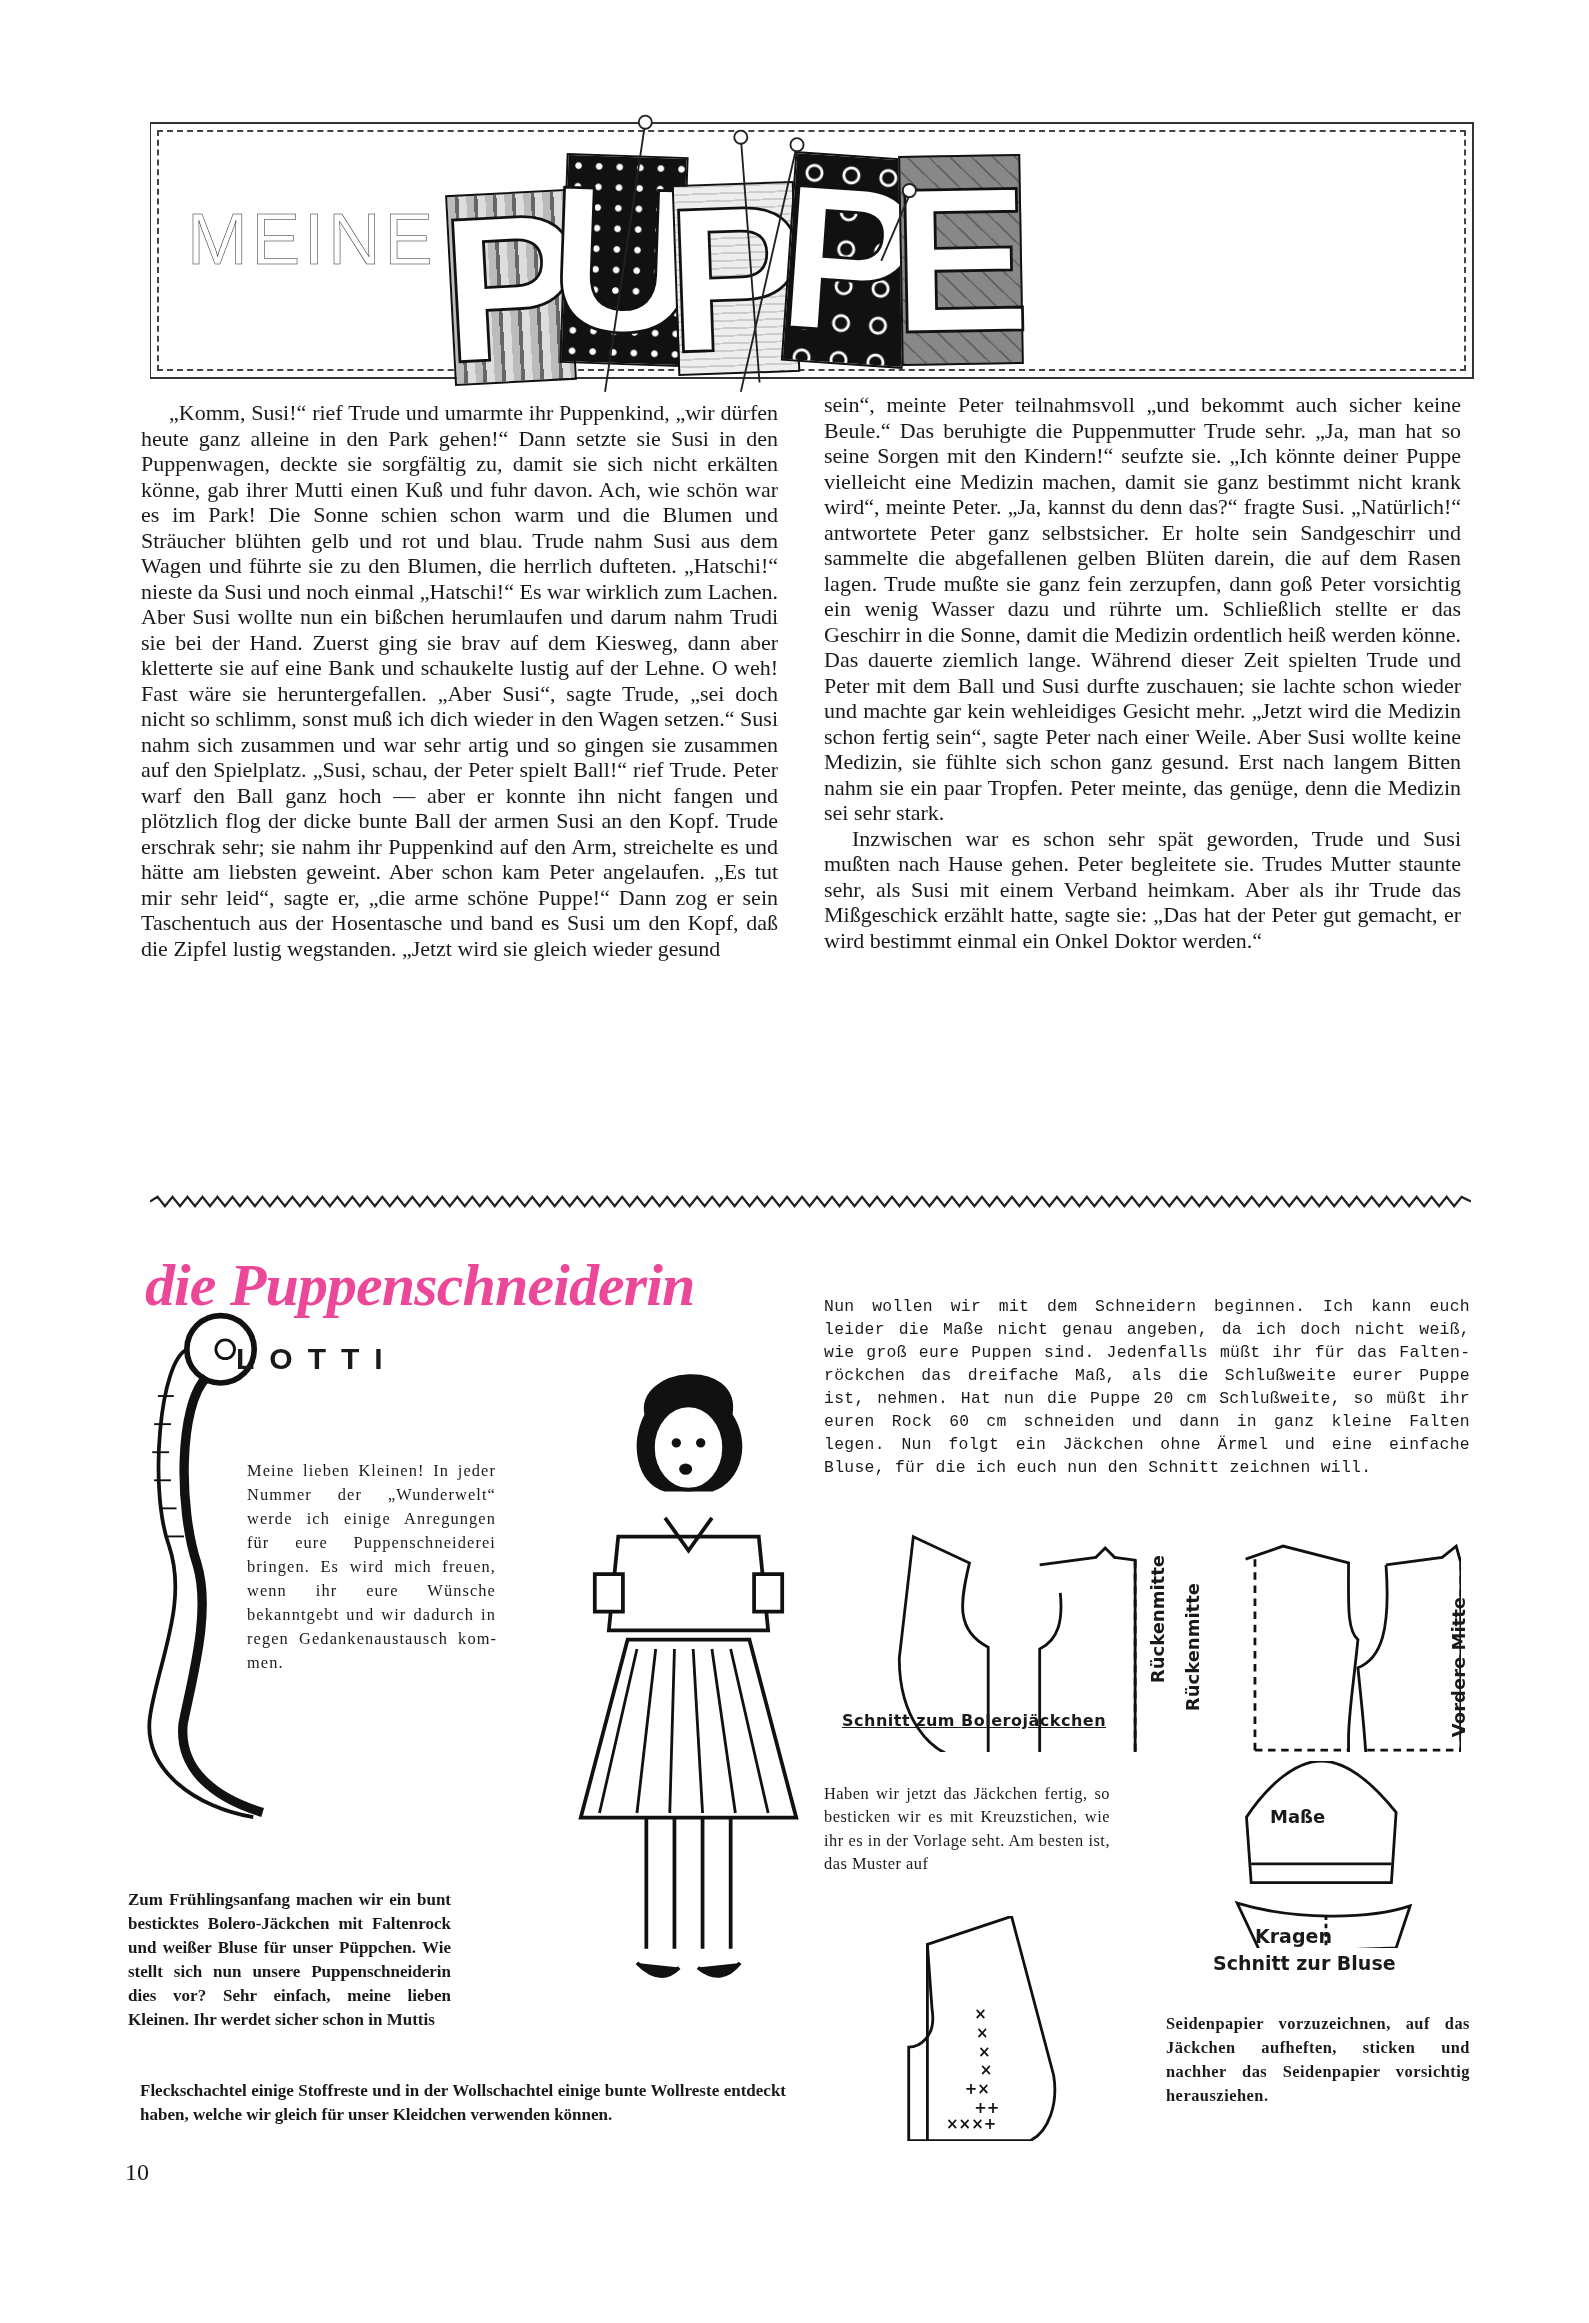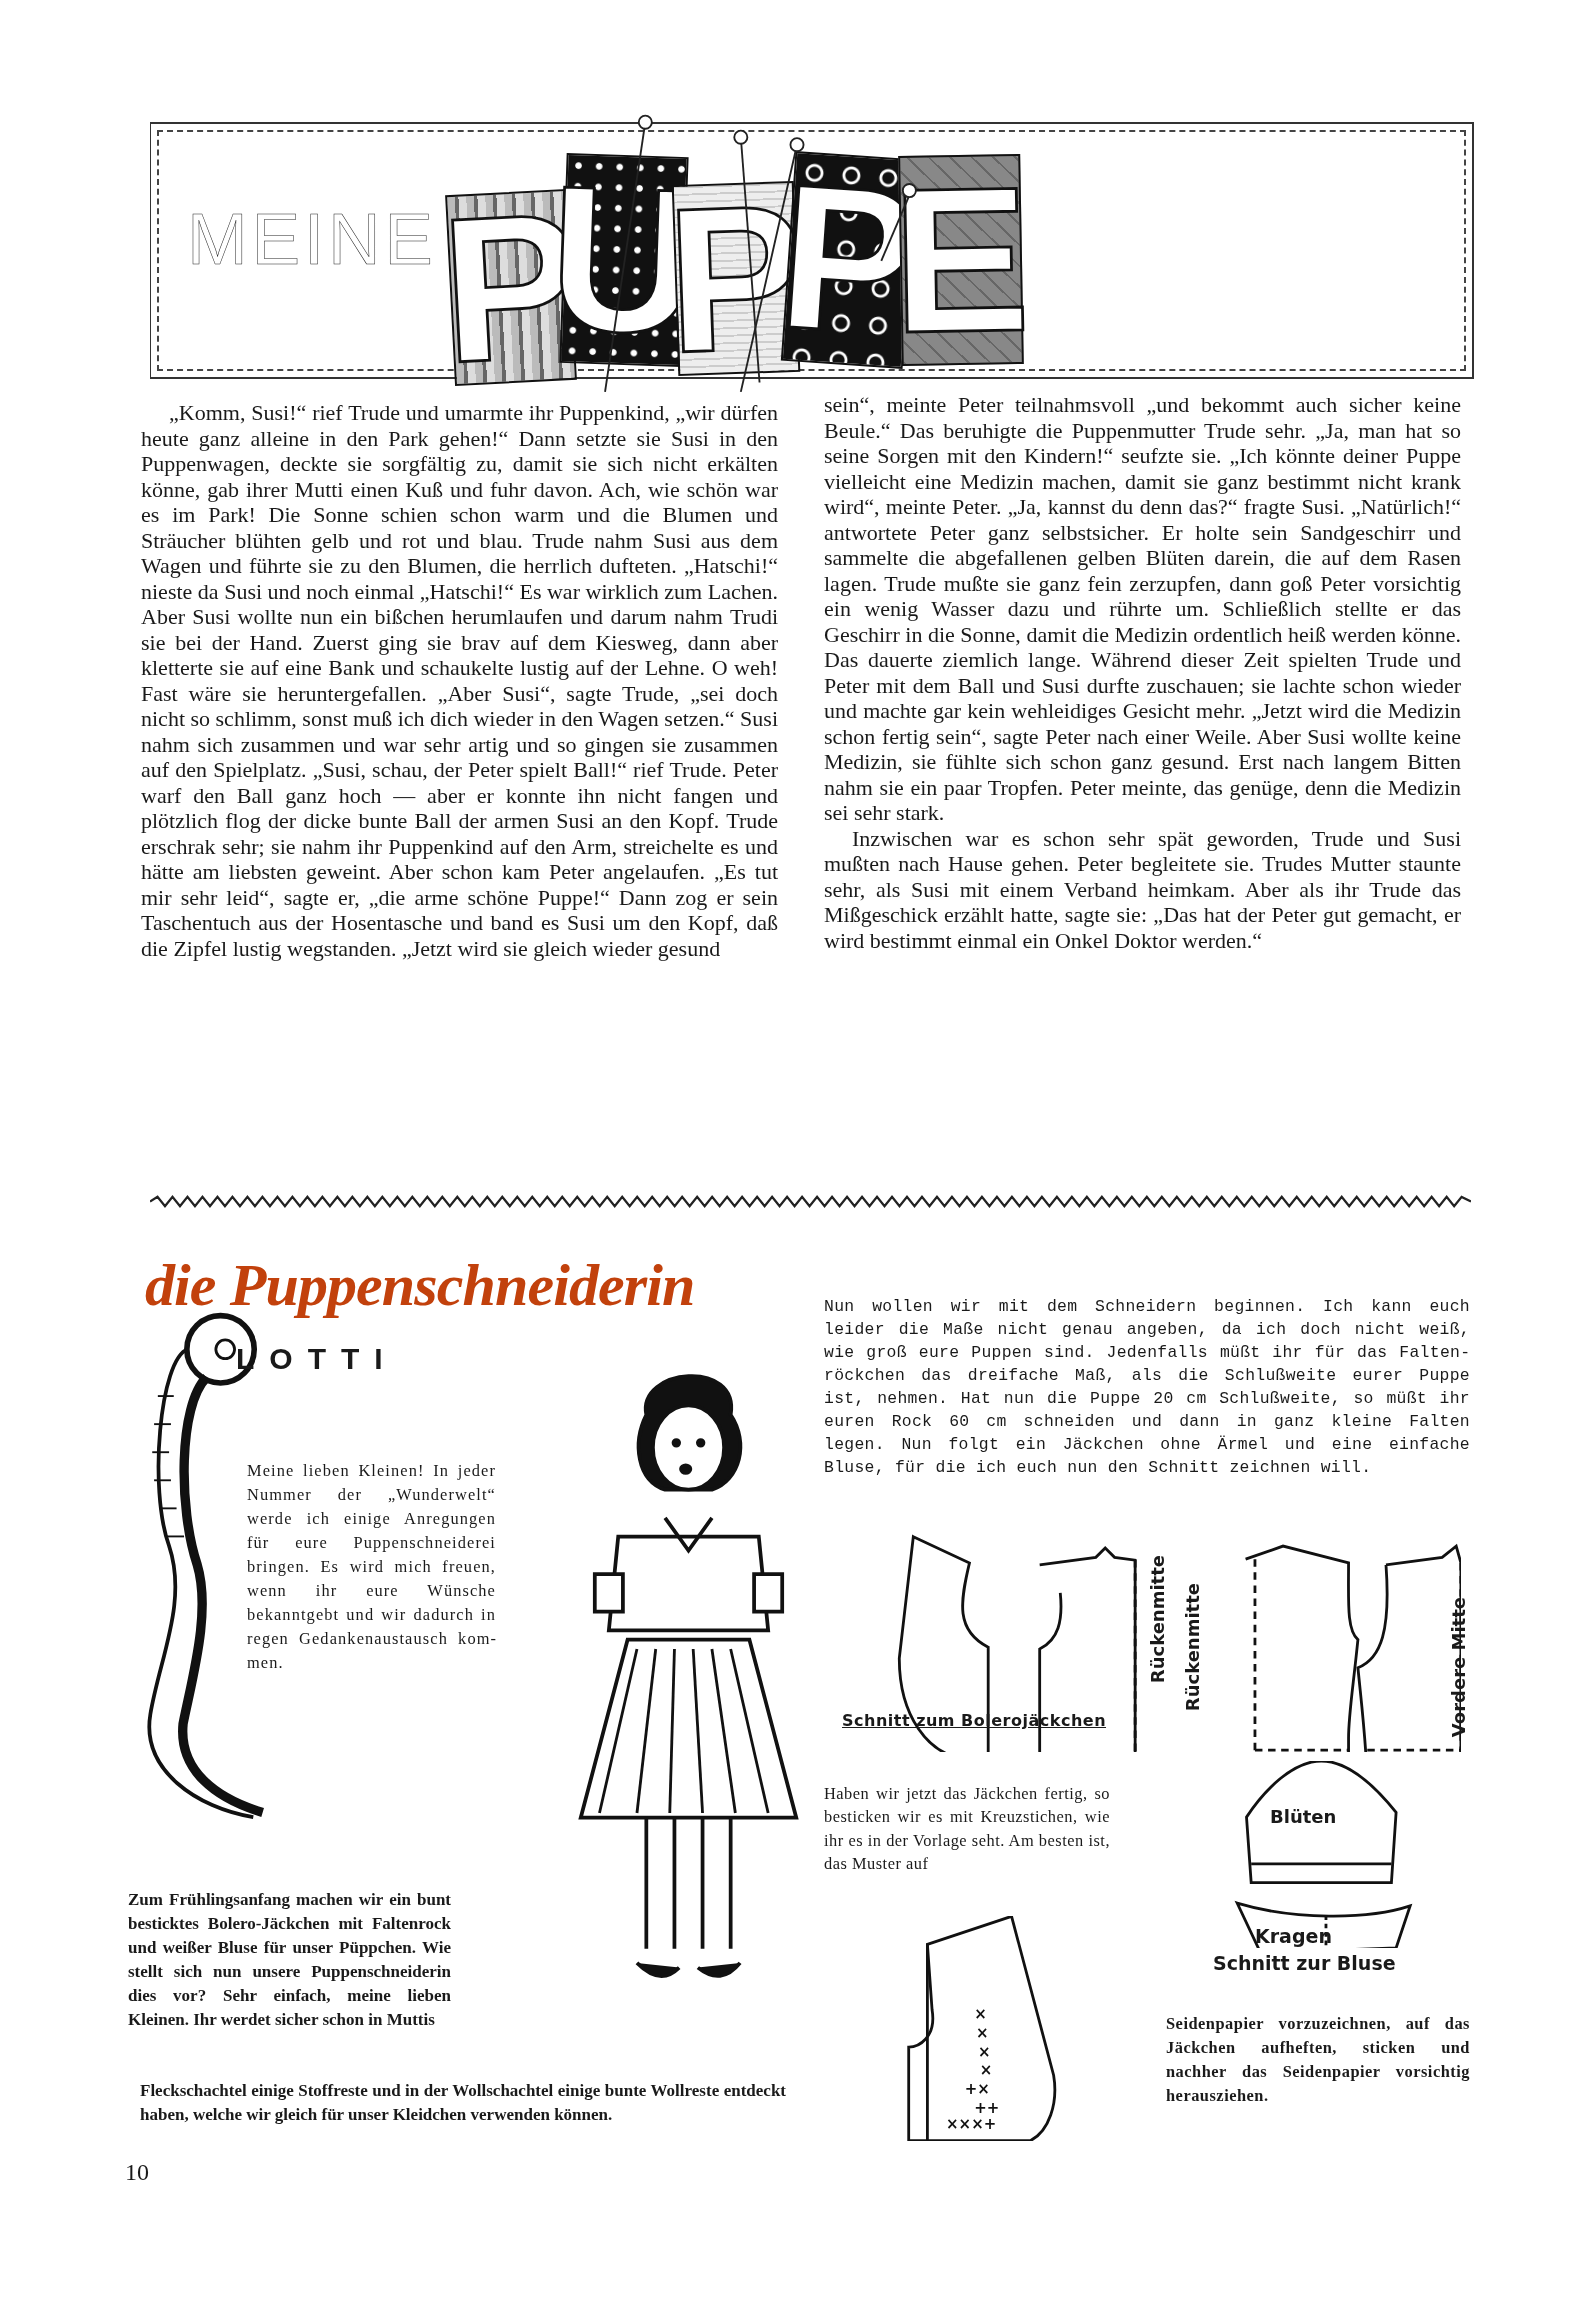--- a/index.html
+++ b/index.html
@@ -33,7 +33,7 @@
   .wavy { left:150px; top:1195px; width:1321px; height:13px; }
   
   .title2 { left:145px; top:1251px; font-family:"Liberation Serif",serif; font-style:italic; font-weight:bold;
-            font-size:60px; letter-spacing:-0.9px; color:#c2410c; }
+            font-size:60px; letter-spacing:-0.9px; color:#ec4899; }
   .lotti { left:236px; top:1342px; font-family:"Liberation Sans",sans-serif; font-weight:bold;
            font-size:30px; letter-spacing:15px; }
   .tape { left:141px; top:1302px; width:131px; height:525px; }

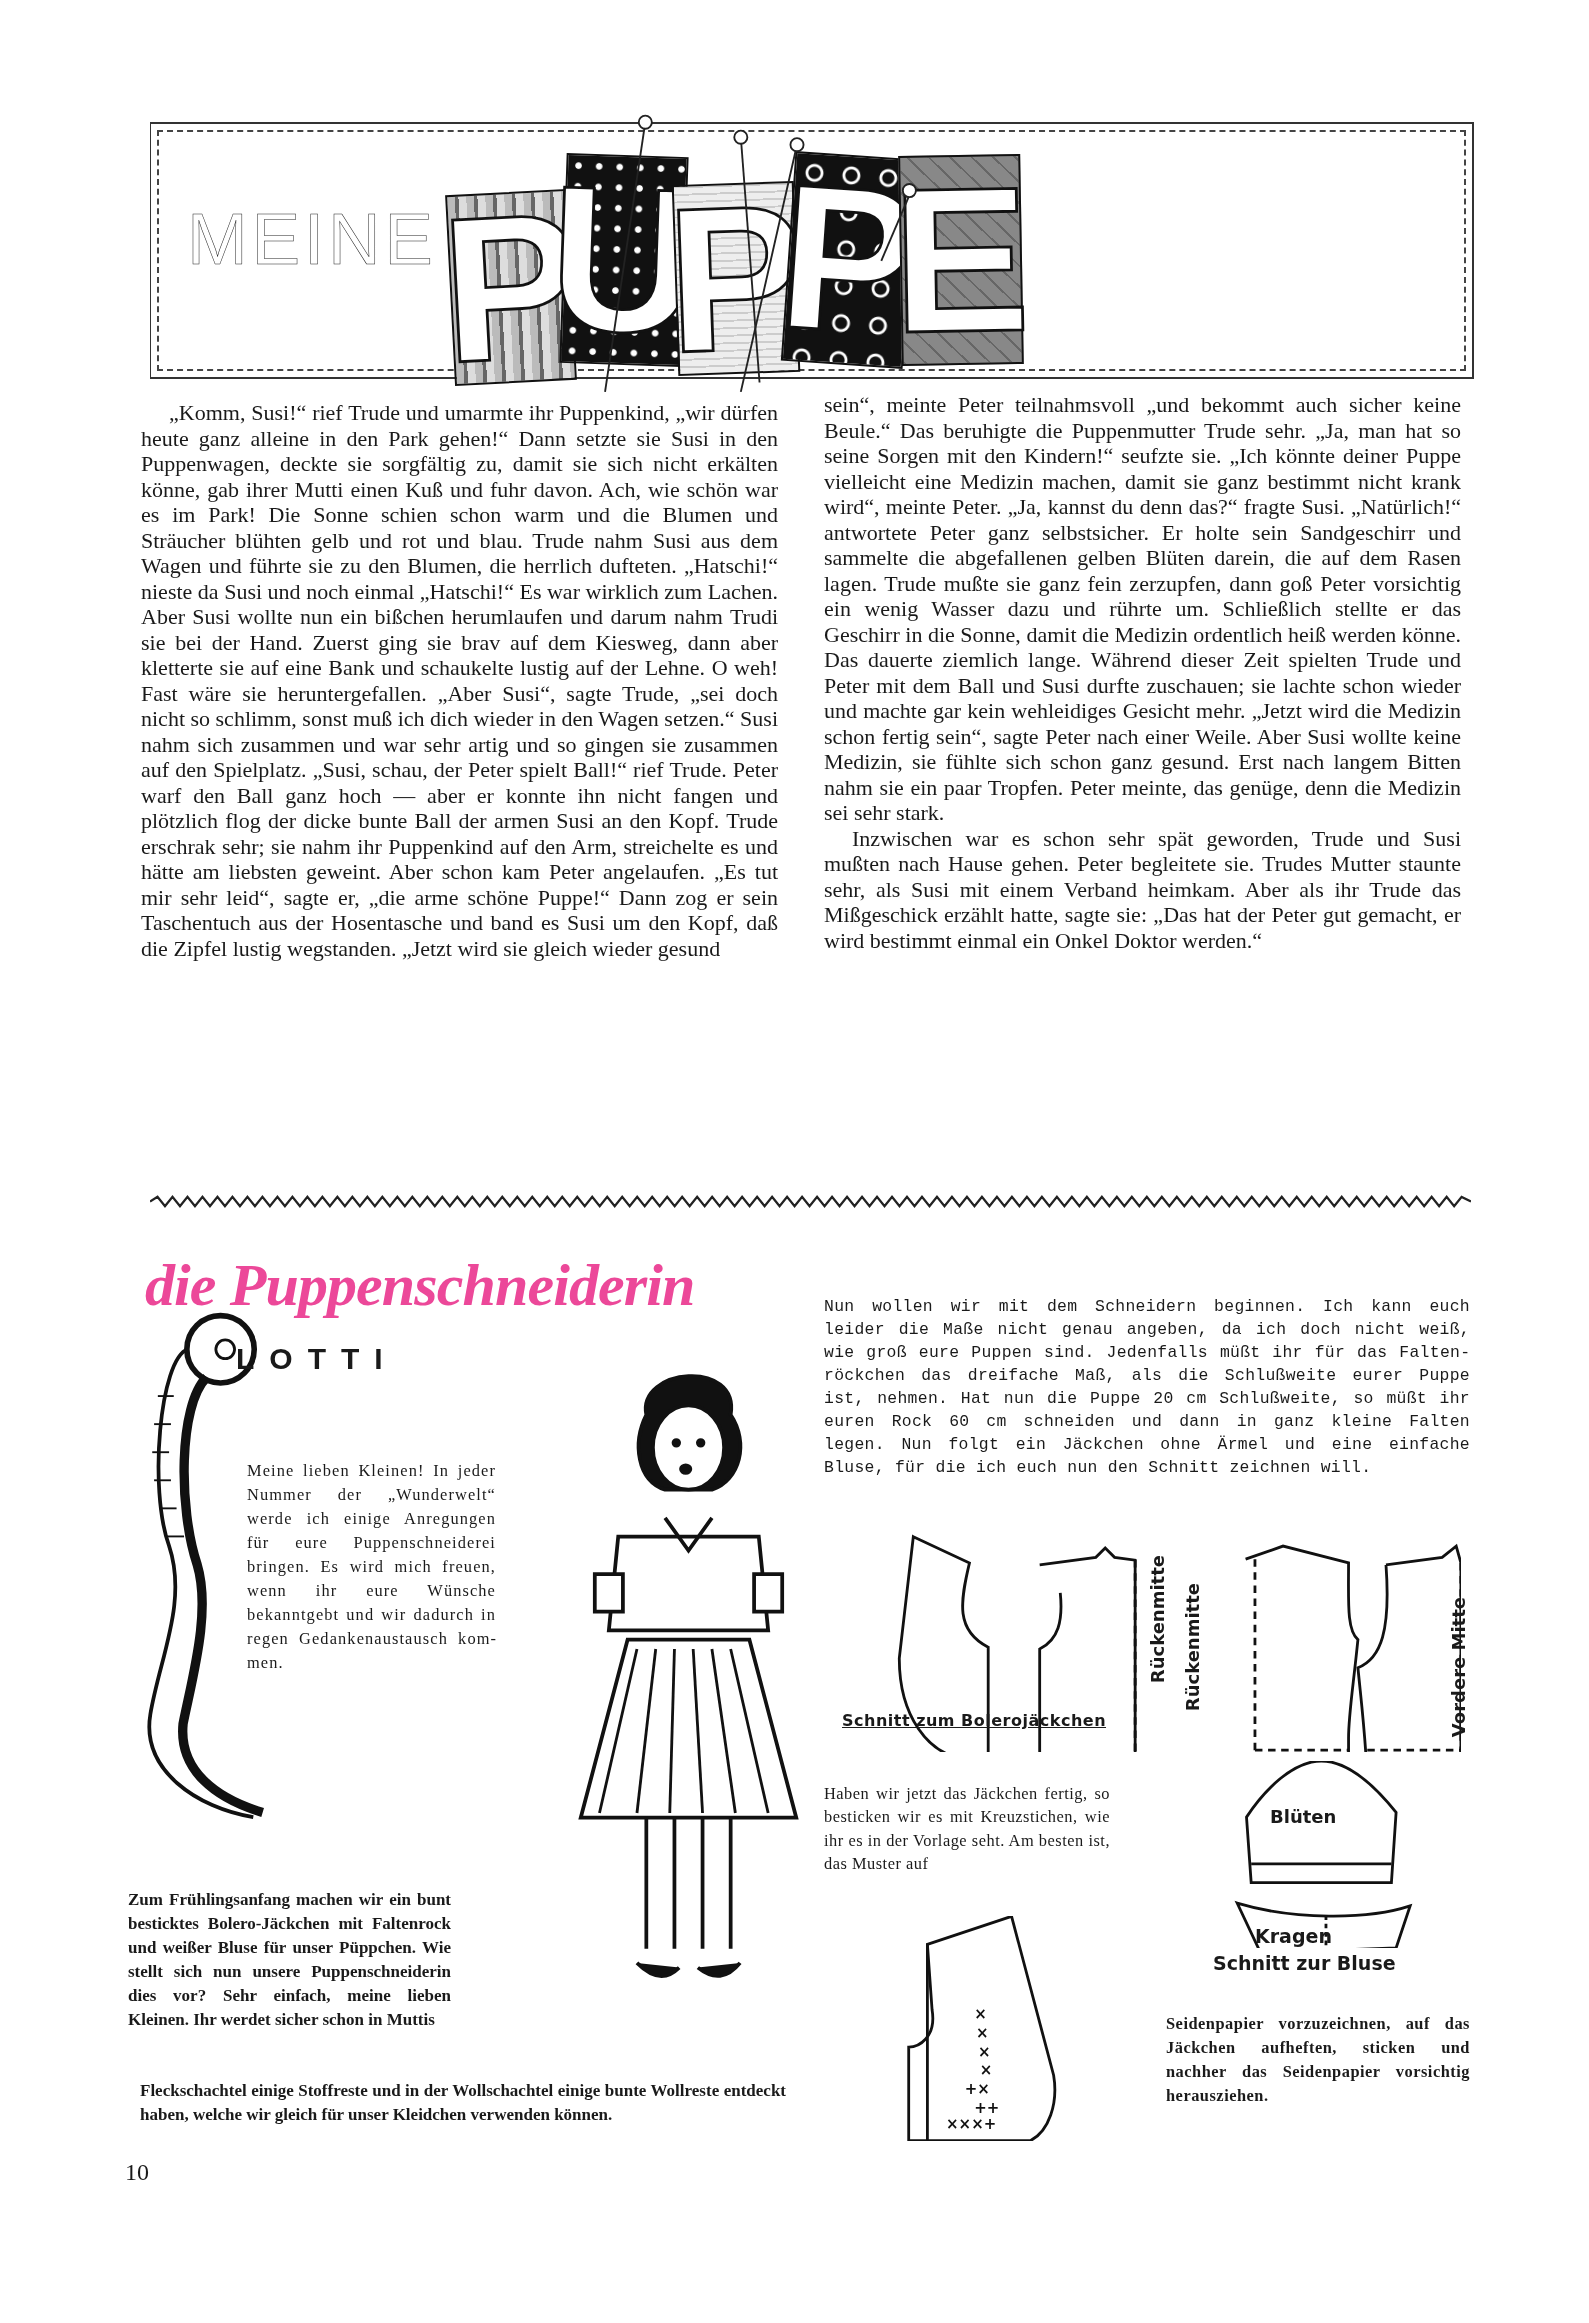--- a/index.html
+++ b/index.html
@@ -176,7 +176,7 @@
     <line x1="125" y1="165" x2="125" y2="200" stroke-dasharray="5 4"></line>
   </g>
 </svg>
-<div class="abs armel">Blüten</div>
+<div class="abs armel">Maße</div>
 <div class="abs kragen">Kragen</div>
 <div class="abs schnitt-bluse">Schnitt zur Bluse</div>
 

